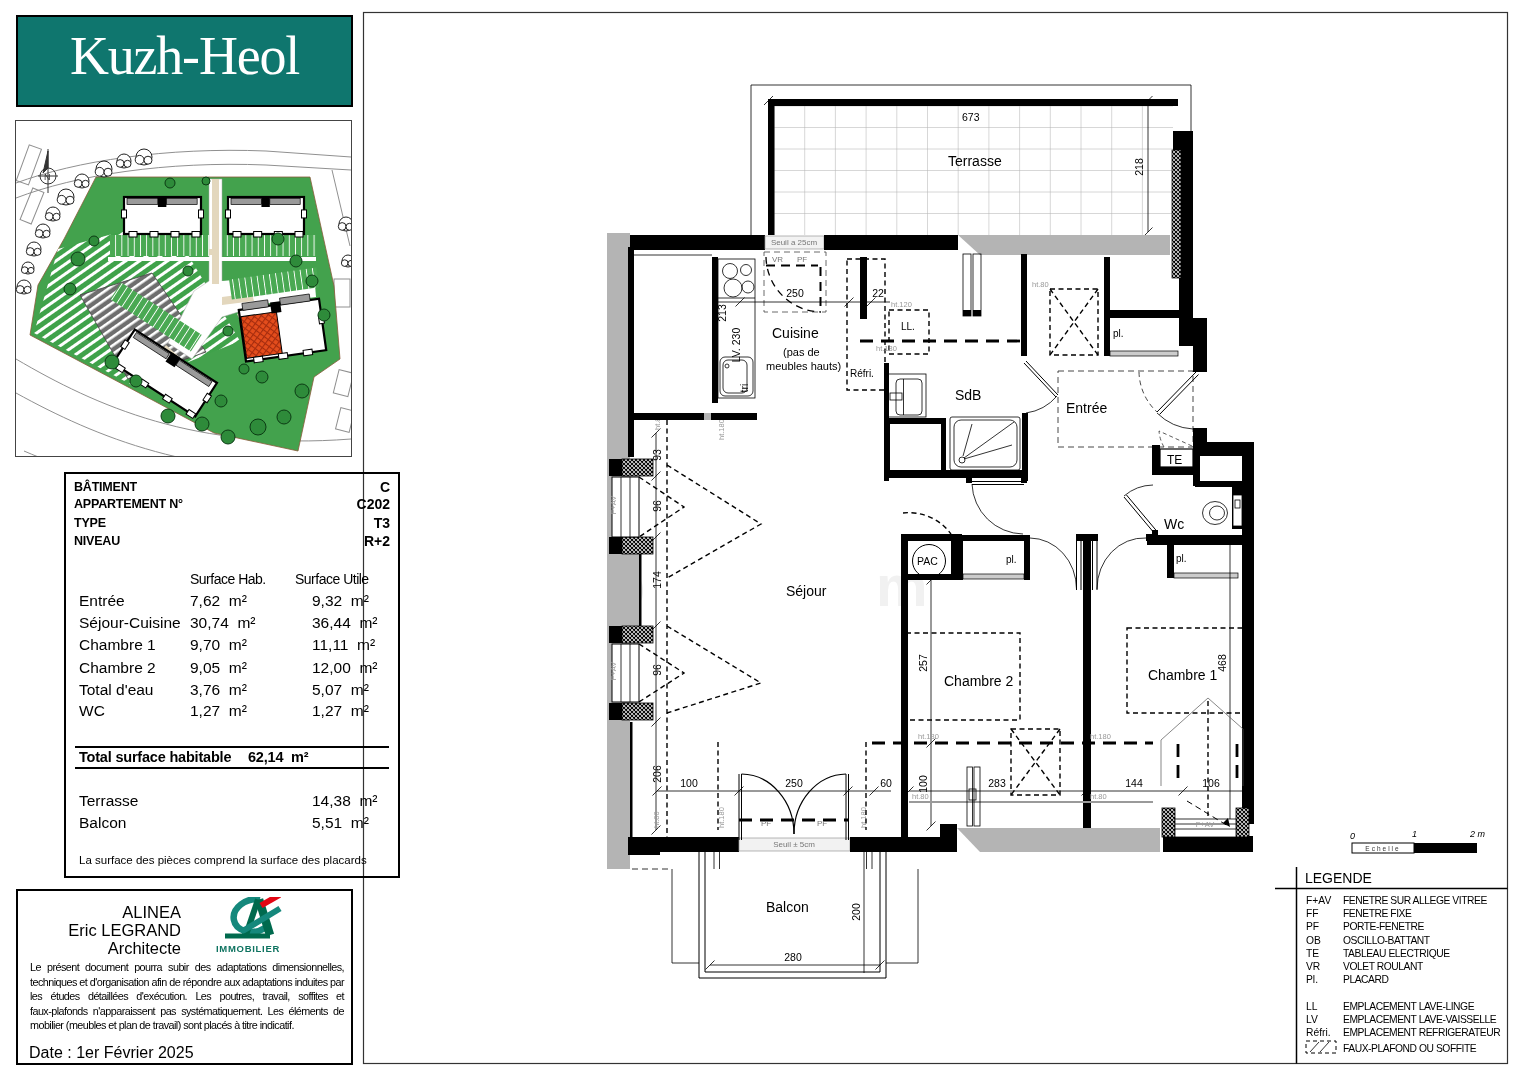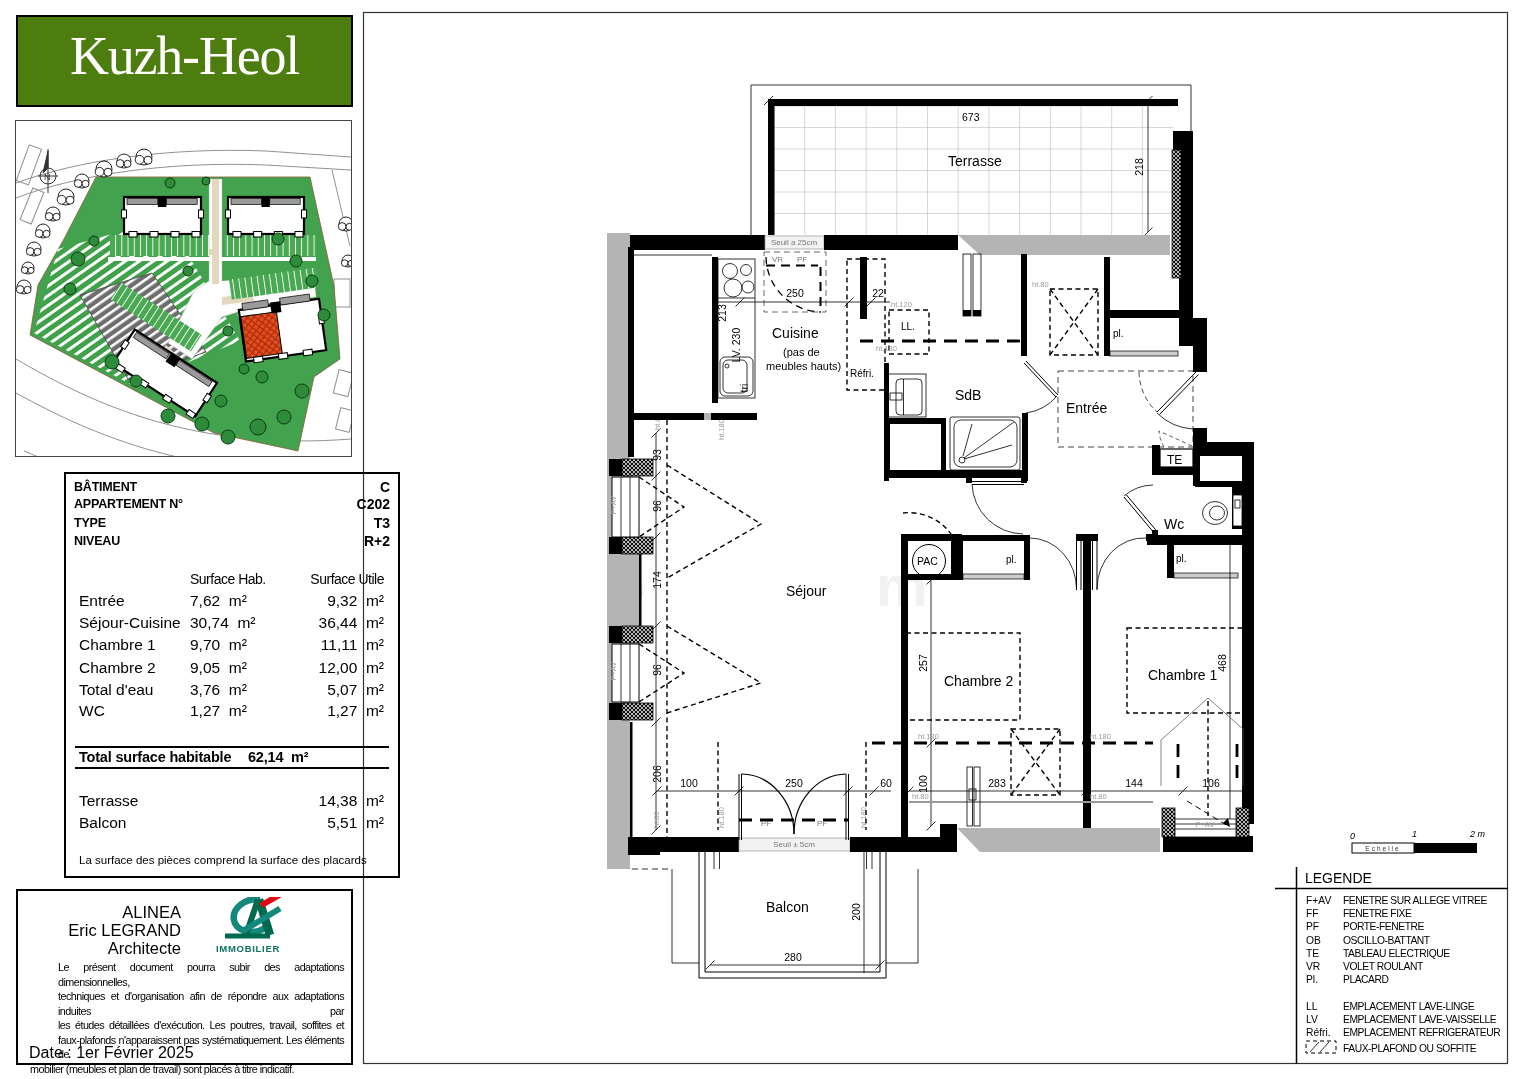--- a/index.html
+++ b/index.html
@@ -5,7 +5,7 @@
 html,body{margin:0;padding:0;background:#fff;}
 body{width:1528px;height:1079px;position:relative;font-family:"Liberation Sans",sans-serif;overflow:hidden;}
 .abs{position:absolute;}
-#teal{left:16px;top:15px;width:333px;height:88px;background:#4d7c0f;border:2px solid #000;color:#fff;text-align:center;font-family:"Liberation Serif",serif;font-size:54px;letter-spacing:-1.2px;line-height:78px;font-weight:400;}
+#teal{left:16px;top:15px;width:333px;height:88px;background:#0f766e;border:2px solid #000;color:#fff;text-align:center;font-family:"Liberation Serif",serif;font-size:54px;letter-spacing:-1.2px;line-height:78px;font-weight:400;}
 #siteplan{left:15px;top:120px;width:335px;height:335px;border:1px solid #444;}
 #infobox{left:16px;top:472px;width:332px;height:402px;border:2px solid #000;font-size:15.5px;margin-left:48px;}
 #archbox{left:16px;top:889px;width:333px;height:172px;border:2px solid #000;}

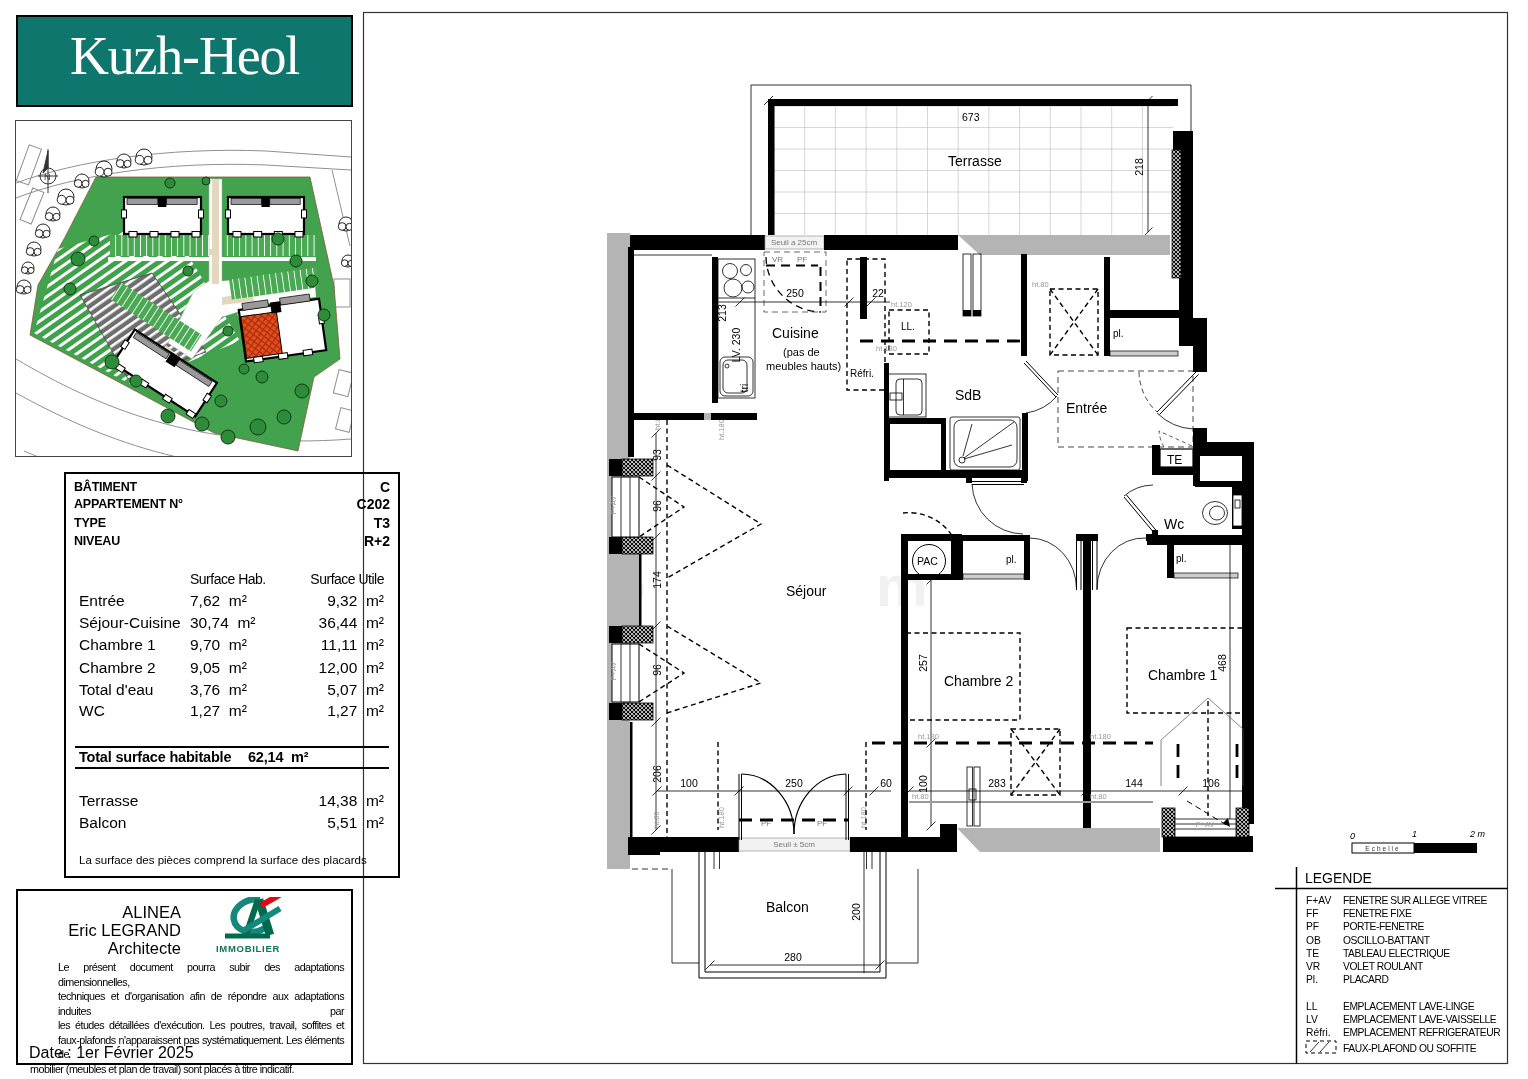--- a/index.html
+++ b/index.html
@@ -15,7 +15,7 @@
 .srow{position:absolute;left:13px;right:0;height:20px;font-size:15.5px;}
 .srow .n{position:absolute;left:0;}
 .srow .h{position:absolute;left:111px;width:115px;text-align:left;}
-.srow .u{position:absolute;left:233px;width:72px;text-align:right;}
+.srow .u{position:absolute;left:233px;width:72px;}
 #archbox .name{position:absolute;text-align:right;font-size:16.5px;line-height:18px;top:12px;left:3px;width:160px;}
 #archbox .para{position:absolute;top:69px;left:12px;width:314px;font-size:10.8px;letter-spacing:-0.55px;line-height:14.55px;}
 .jl{text-align:justify;text-align-last:justify;margin-left:28px;}

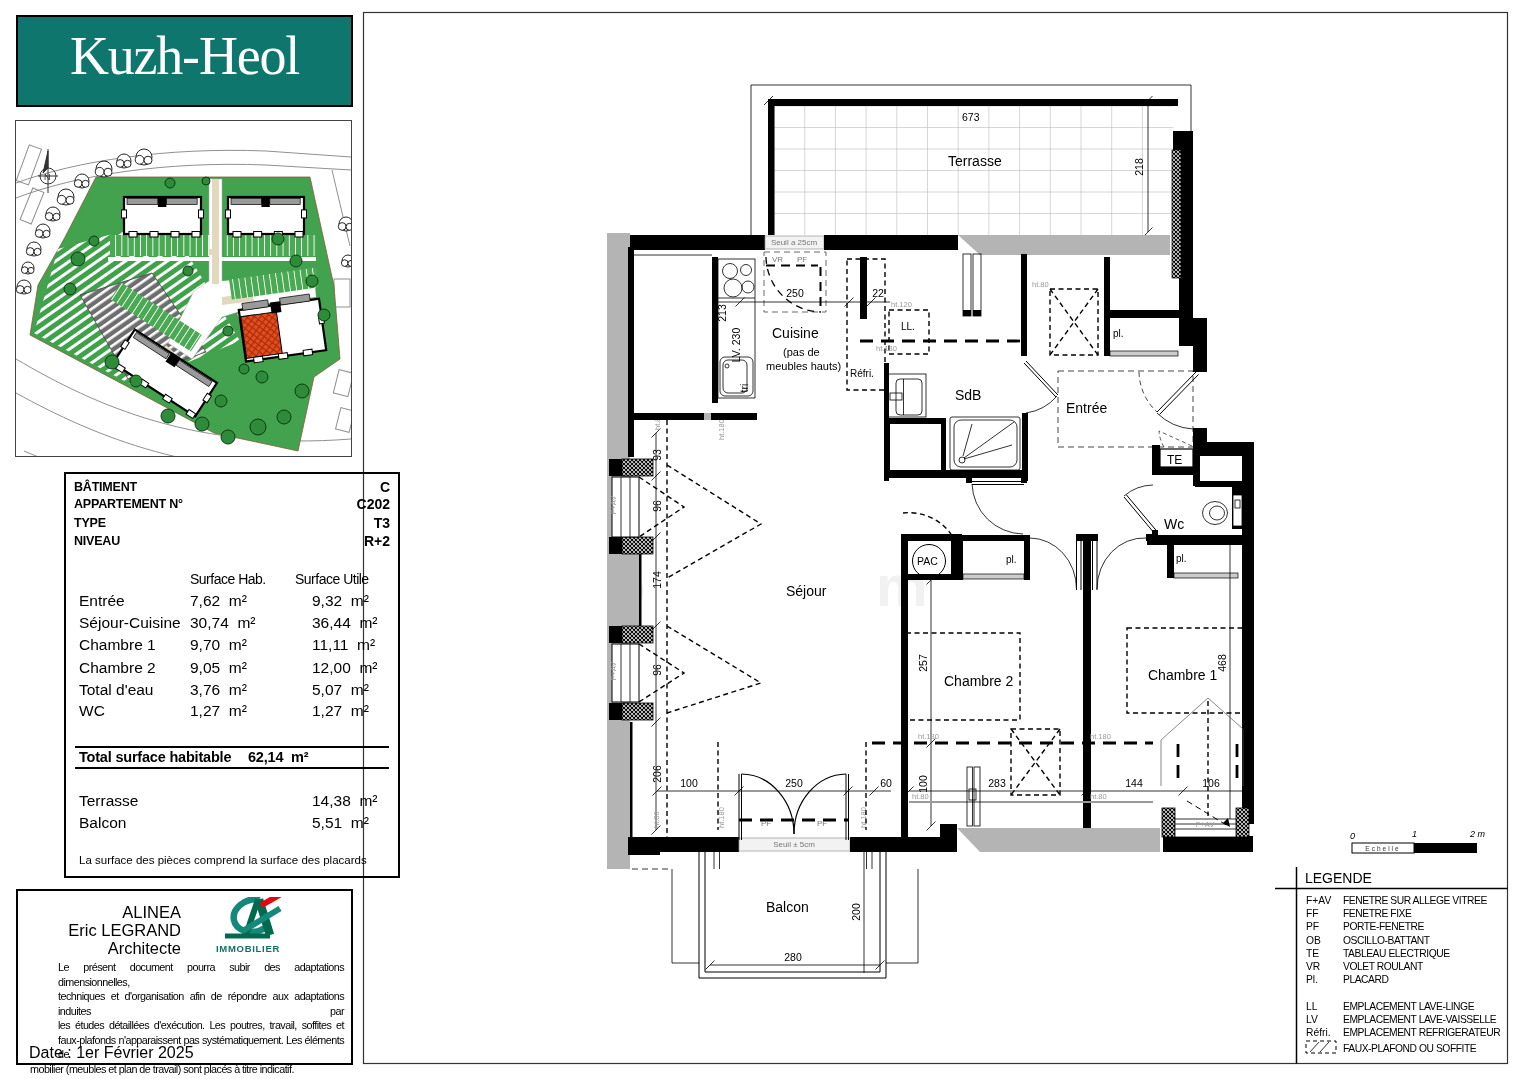--- a/index.html
+++ b/index.html
@@ -18,7 +18,7 @@
 .srow .u{position:absolute;left:233px;width:72px;}
 #archbox .name{position:absolute;text-align:right;font-size:16.5px;line-height:18px;top:12px;left:3px;width:160px;}
 #archbox .para{position:absolute;top:69px;left:12px;width:314px;font-size:10.8px;letter-spacing:-0.55px;line-height:14.55px;}
-.jl{text-align:justify;text-align-last:justify;margin-left:28px;}
+.jl{text-align:justify;text-align-last:justify;}
 #archbox .date{position:absolute;top:153px;left:11px;font-size:16px;}
 svg text{font-family:"Liberation Sans",sans-serif;}
 </style>

